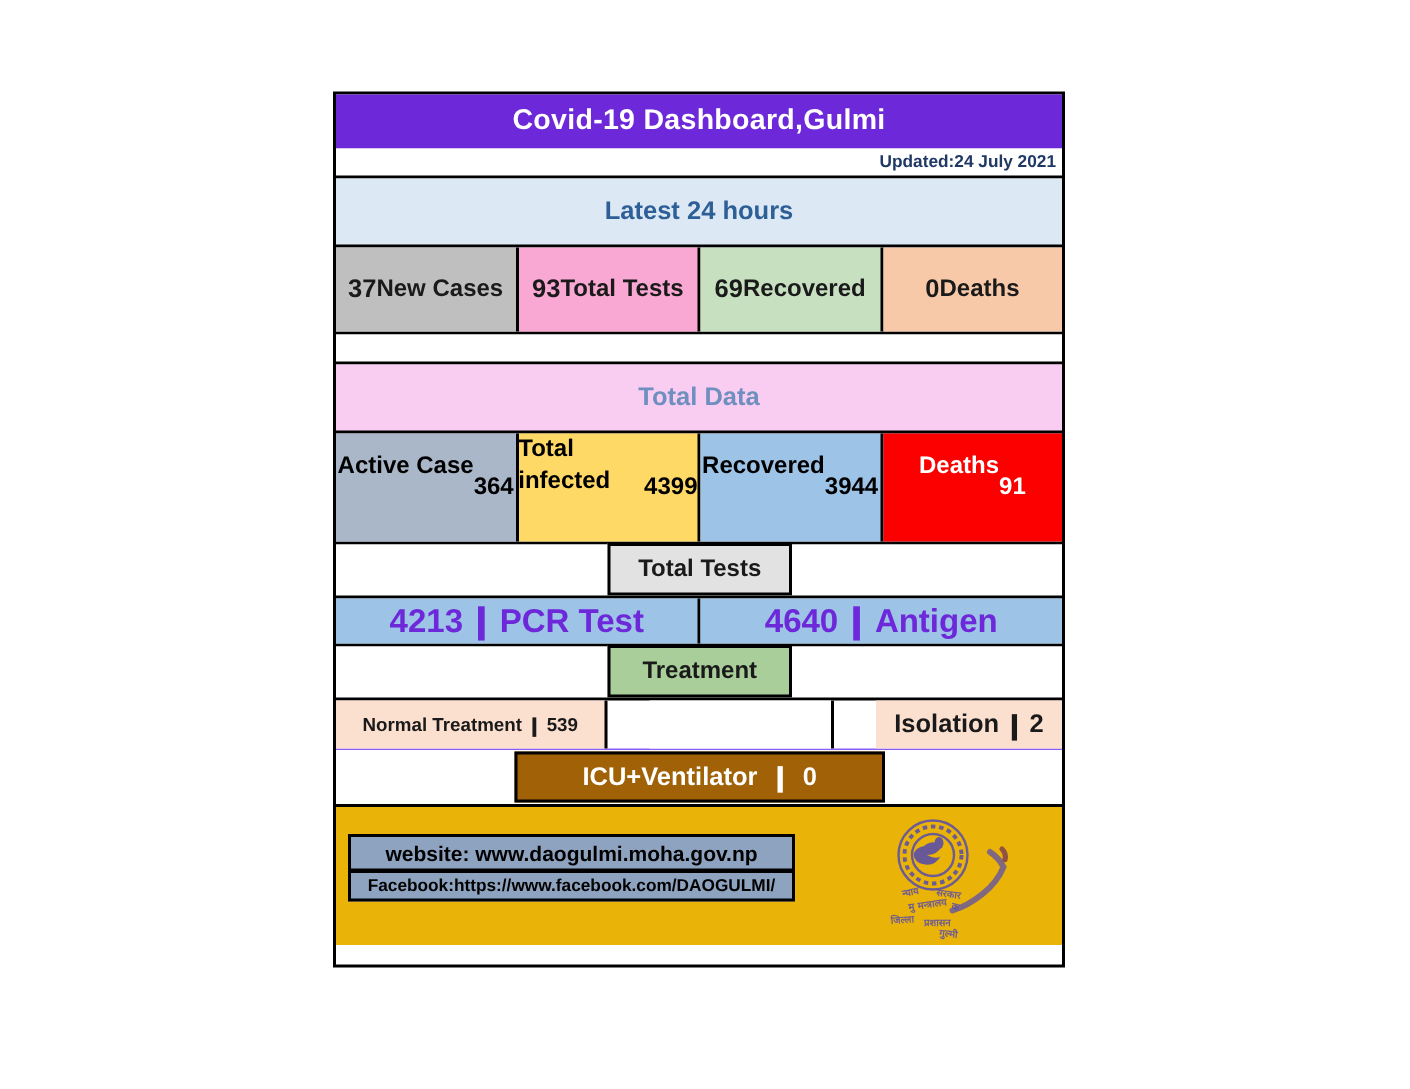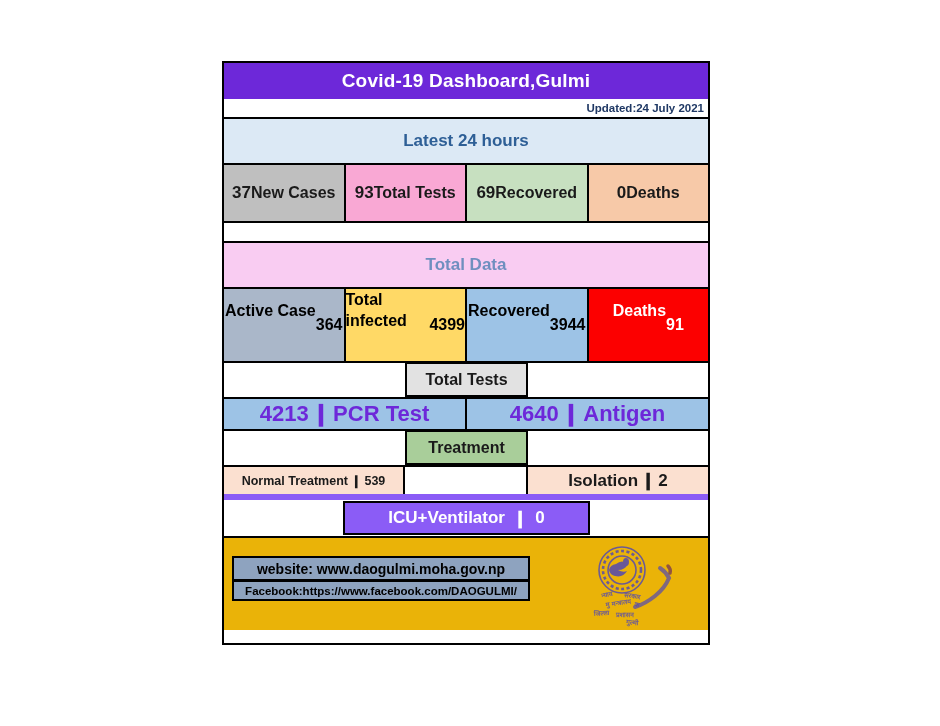--- a/index.html
+++ b/index.html
@@ -188,8 +188,9 @@
   .treat-row {
     height: 33px;
     display: flex;
-    border-bottom: 6px solid #8b5cf6;
-    box-sizing: border-box;
+    border-bottom: 1px solid #8b5cf6;
+    box-sizing: border-box;
+    gap: 28px;
   }
   .treat-left {
     width: 181px;

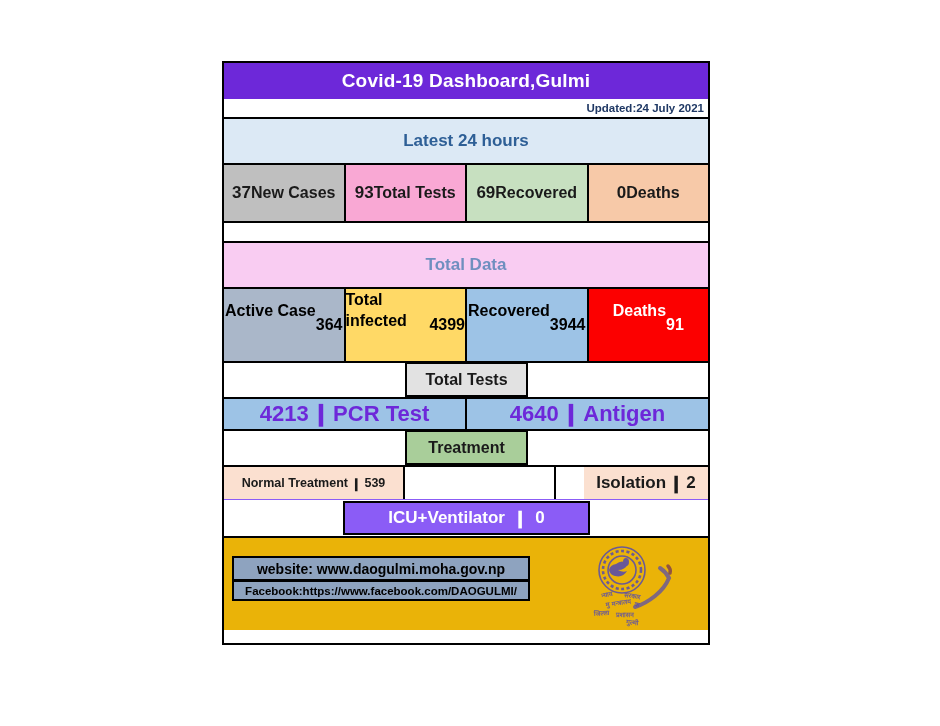--- a/index.html
+++ b/index.html
@@ -236,7 +236,7 @@
     top: 1px;
     width: 247px;
     height: 34px;
-    background: #8b5cf6;
+    background: #a16207;
     border: 2px solid #000000;
     box-sizing: border-box;
     display: flex;

